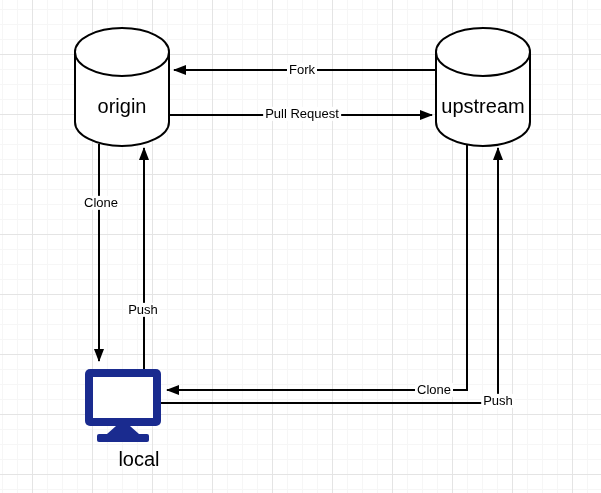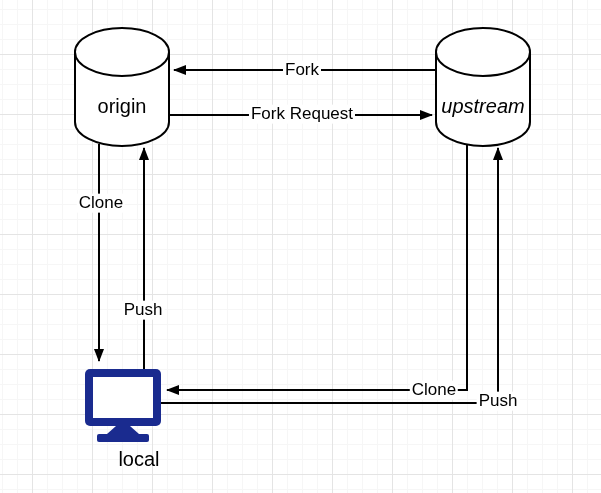--- a/index.html
+++ b/index.html
@@ -37,7 +37,7 @@
     position: absolute;
     transform: translate(-50%, -50%);
     white-space: nowrap;
-    font-size: 17px;
+    font-size: 13px;
     line-height: 1.1;
     text-align: center;
   }

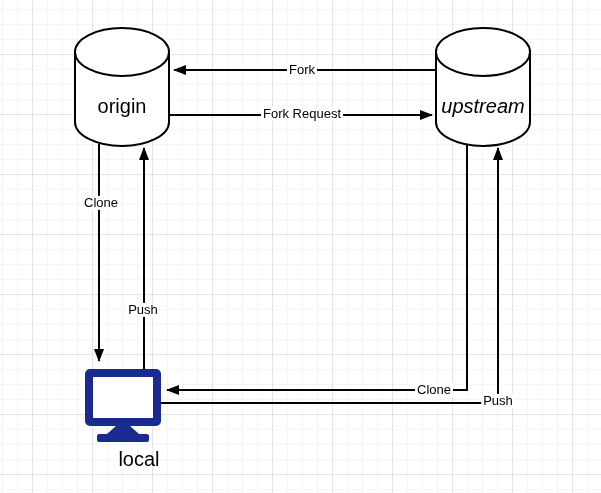--- a/index.html
+++ b/index.html
@@ -93,7 +93,7 @@
   <div class="label node-label" style="left:123px; top:459px;margin-left:16px;">local</div>
 
   <div class="label edge-label" style="left:302px; top:70px;">Fork</div>
-  <div class="label edge-label" style="left:302px; top:114px;">Fork Request</div>
+  <div class="label edge-label" style="left:302px; top:114px;">Pull Request</div>
   <div class="label edge-label" style="left:101px; top:203px;">Clone</div>
   <div class="label edge-label" style="left:143px; top:310px;">Push</div>
   <div class="label edge-label" style="left:434px; top:390px;">Clone</div>

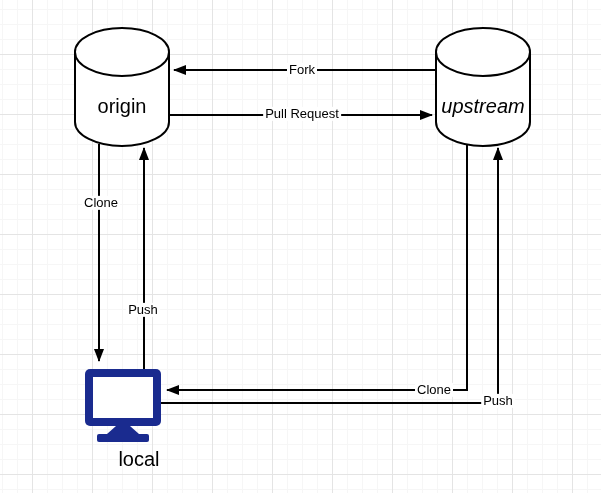--- a/index.html
+++ b/index.html
@@ -89,7 +89,7 @@
   </svg>
 
   <div class="label node-label" style="left:122px; top:106px;">origin</div>
-  <div class="label node-label" style="left:483px; top:106px;font-style:italic;">upstream</div>
+  <div class="label node-label" style="left:483px; top:106px;">upstream</div>
   <div class="label node-label" style="left:123px; top:459px;margin-left:16px;">local</div>
 
   <div class="label edge-label" style="left:302px; top:70px;">Fork</div>

